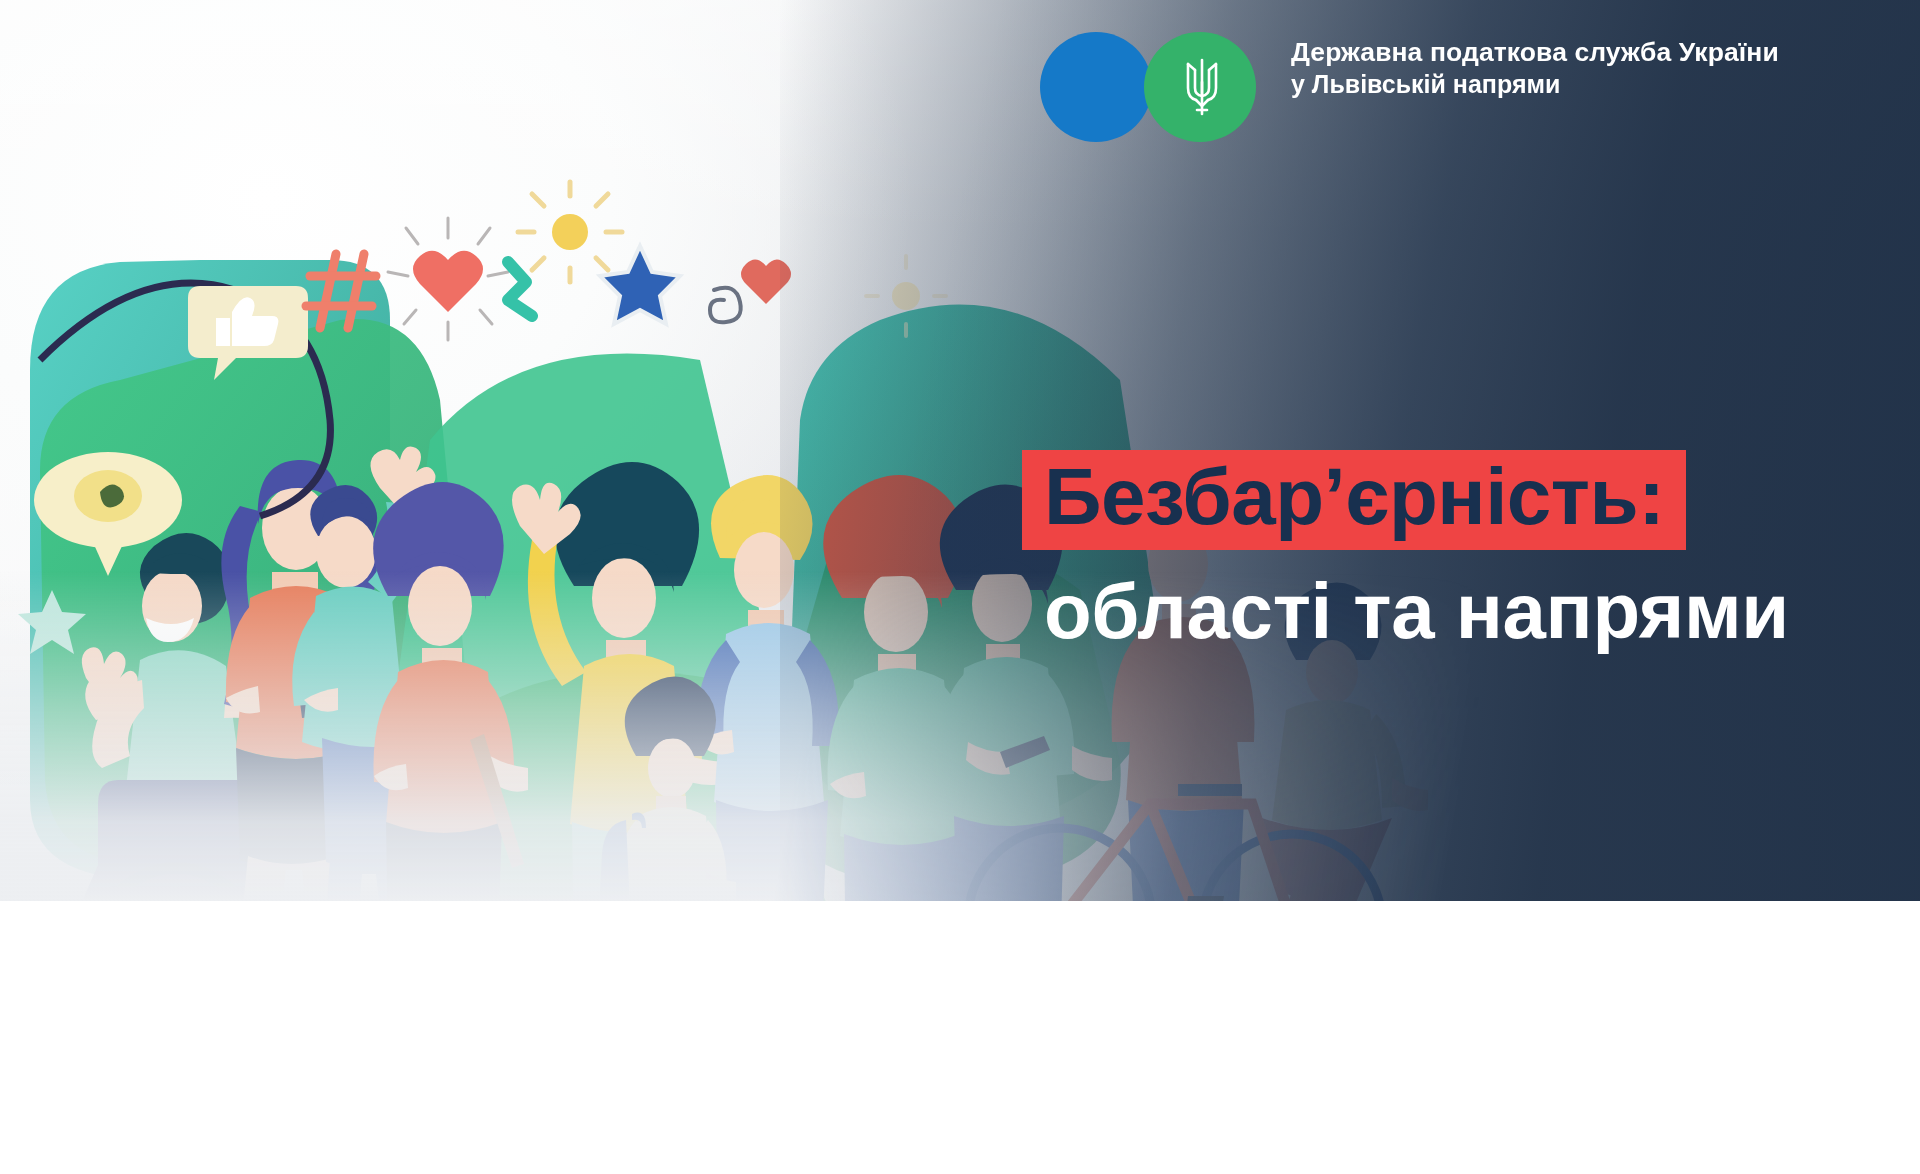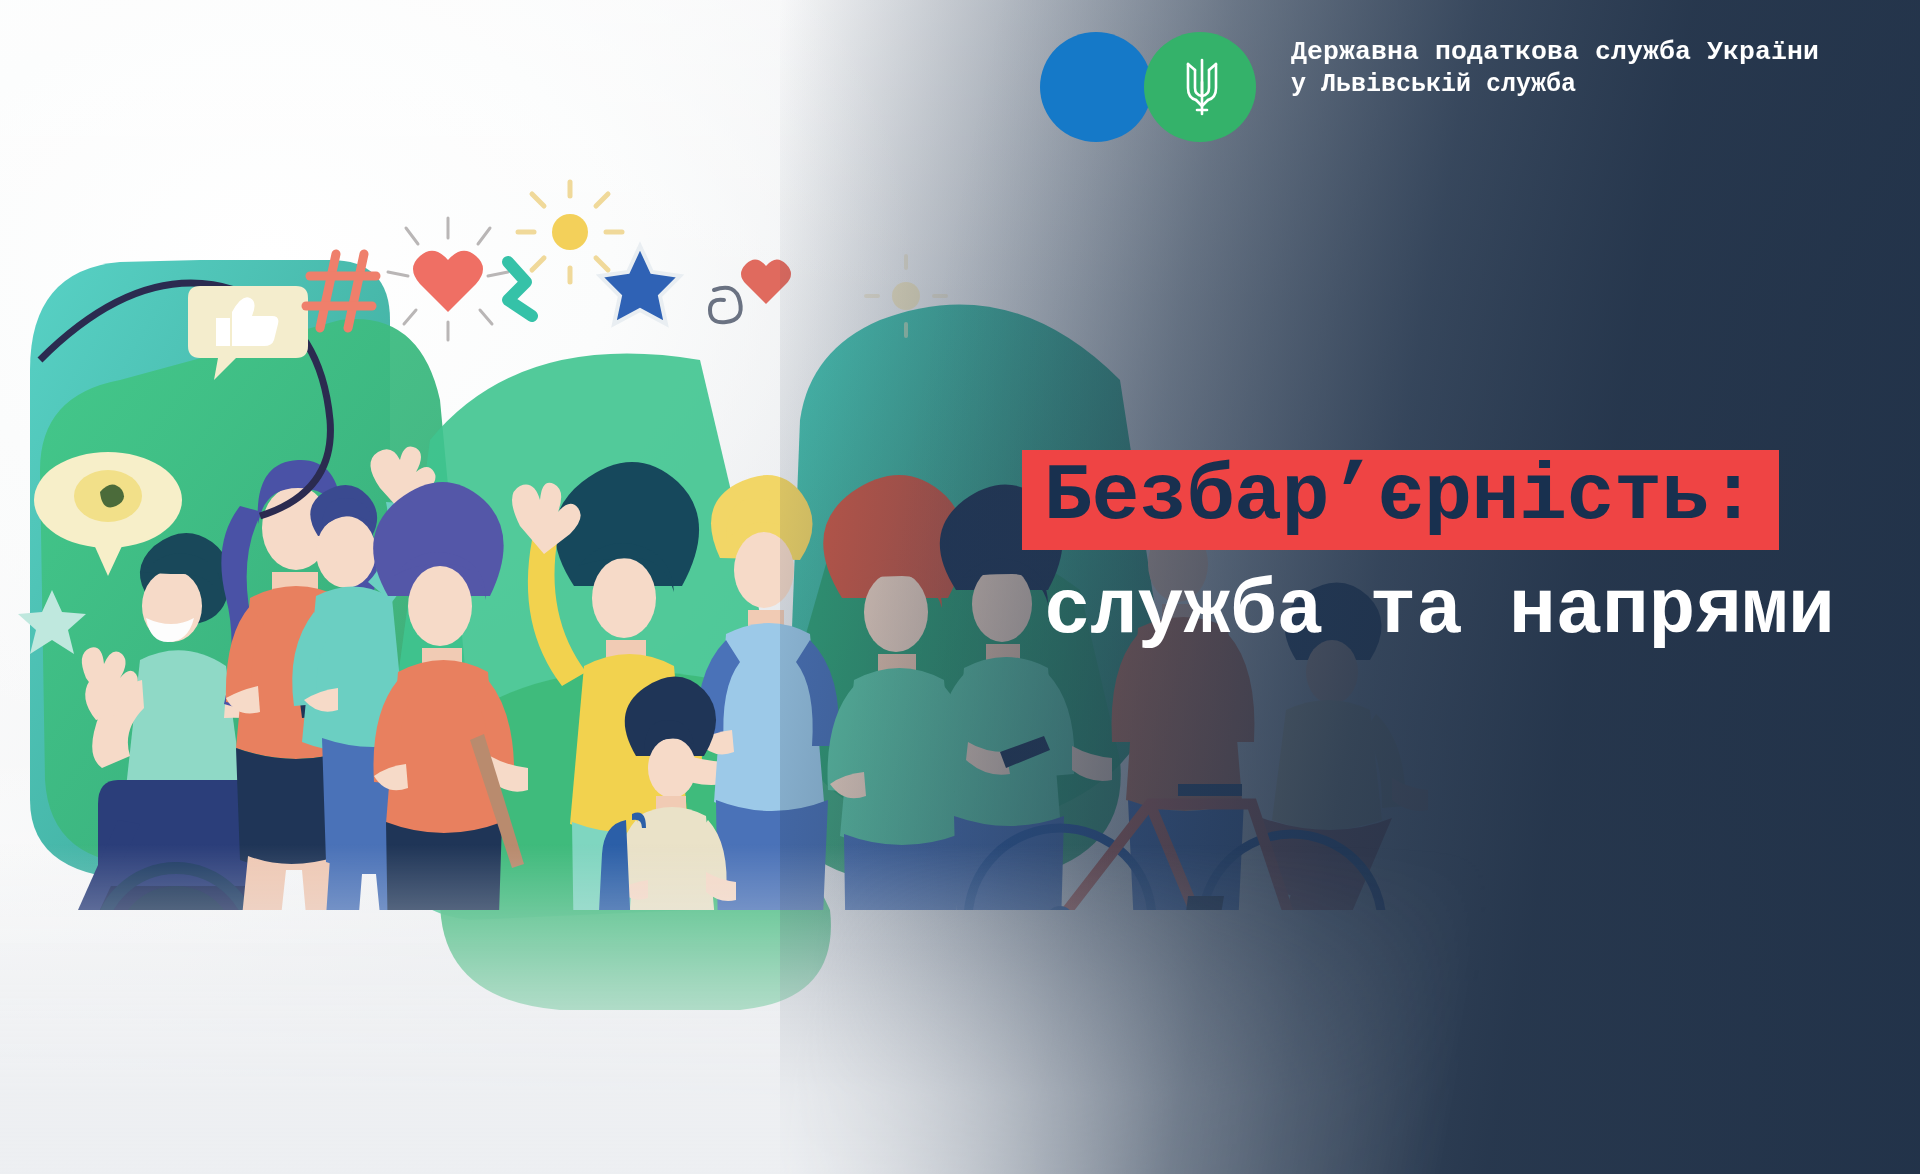--- a/index.html
+++ b/index.html
@@ -8,7 +8,7 @@
     font-family:"Liberation Sans","DejaVu Sans",sans-serif;
     background:#ffffff;
   }
-  .stage{position:relative;width:1920px;height:1174px;overflow:hidden;font-family:Liberation Mono, monospace;}
+  .stage{position:relative;width:1920px;height:901px;overflow:hidden;}
 
   
   .bg-base{position:absolute;inset:0;

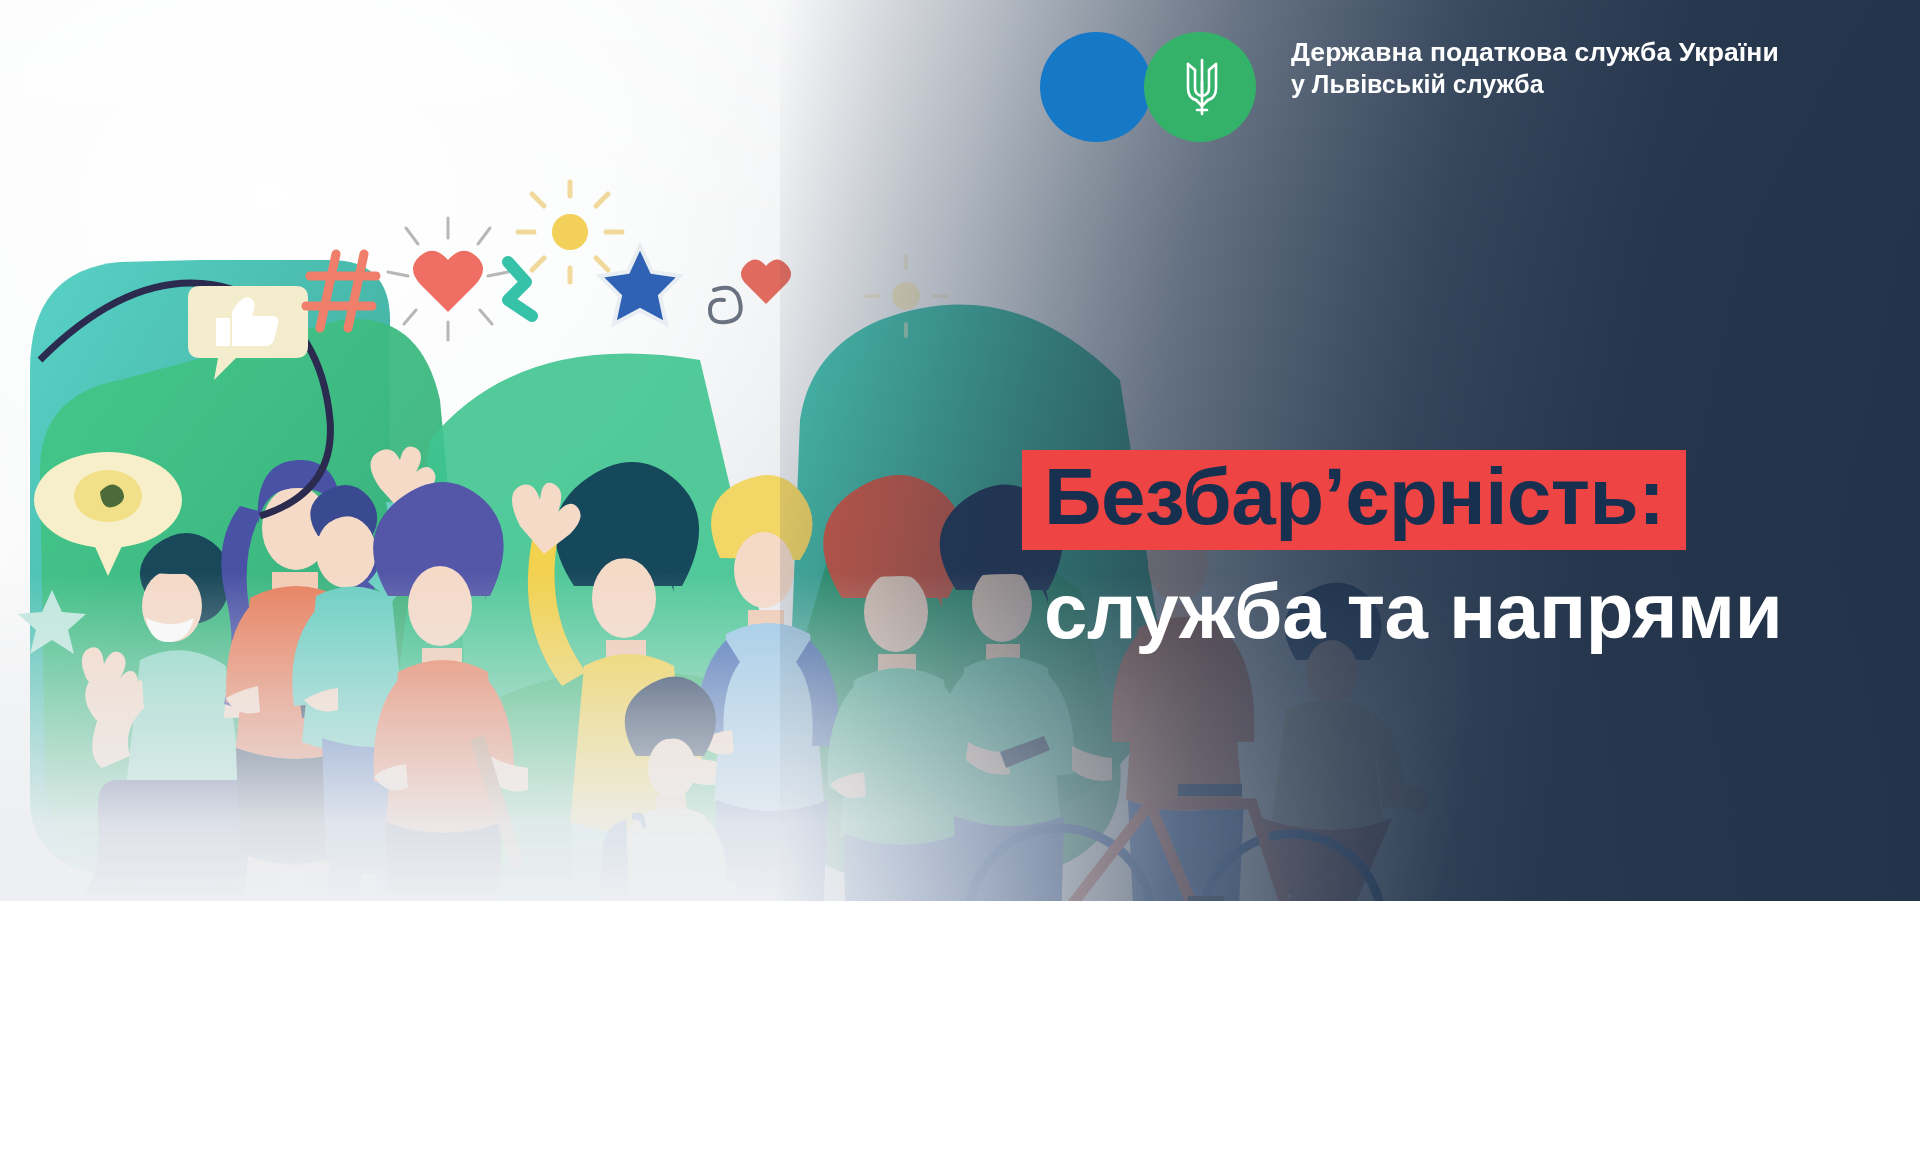--- a/index.html
+++ b/index.html
@@ -385,7 +385,7 @@
     </div>
     <div class="logo-text">
       <div class="l1">Державна податкова служба України</div>
-      <div class="l3">у Львівській служба</div>
+      <div class="l3">у Львівській напрями</div>
     </div>
   </div>
 

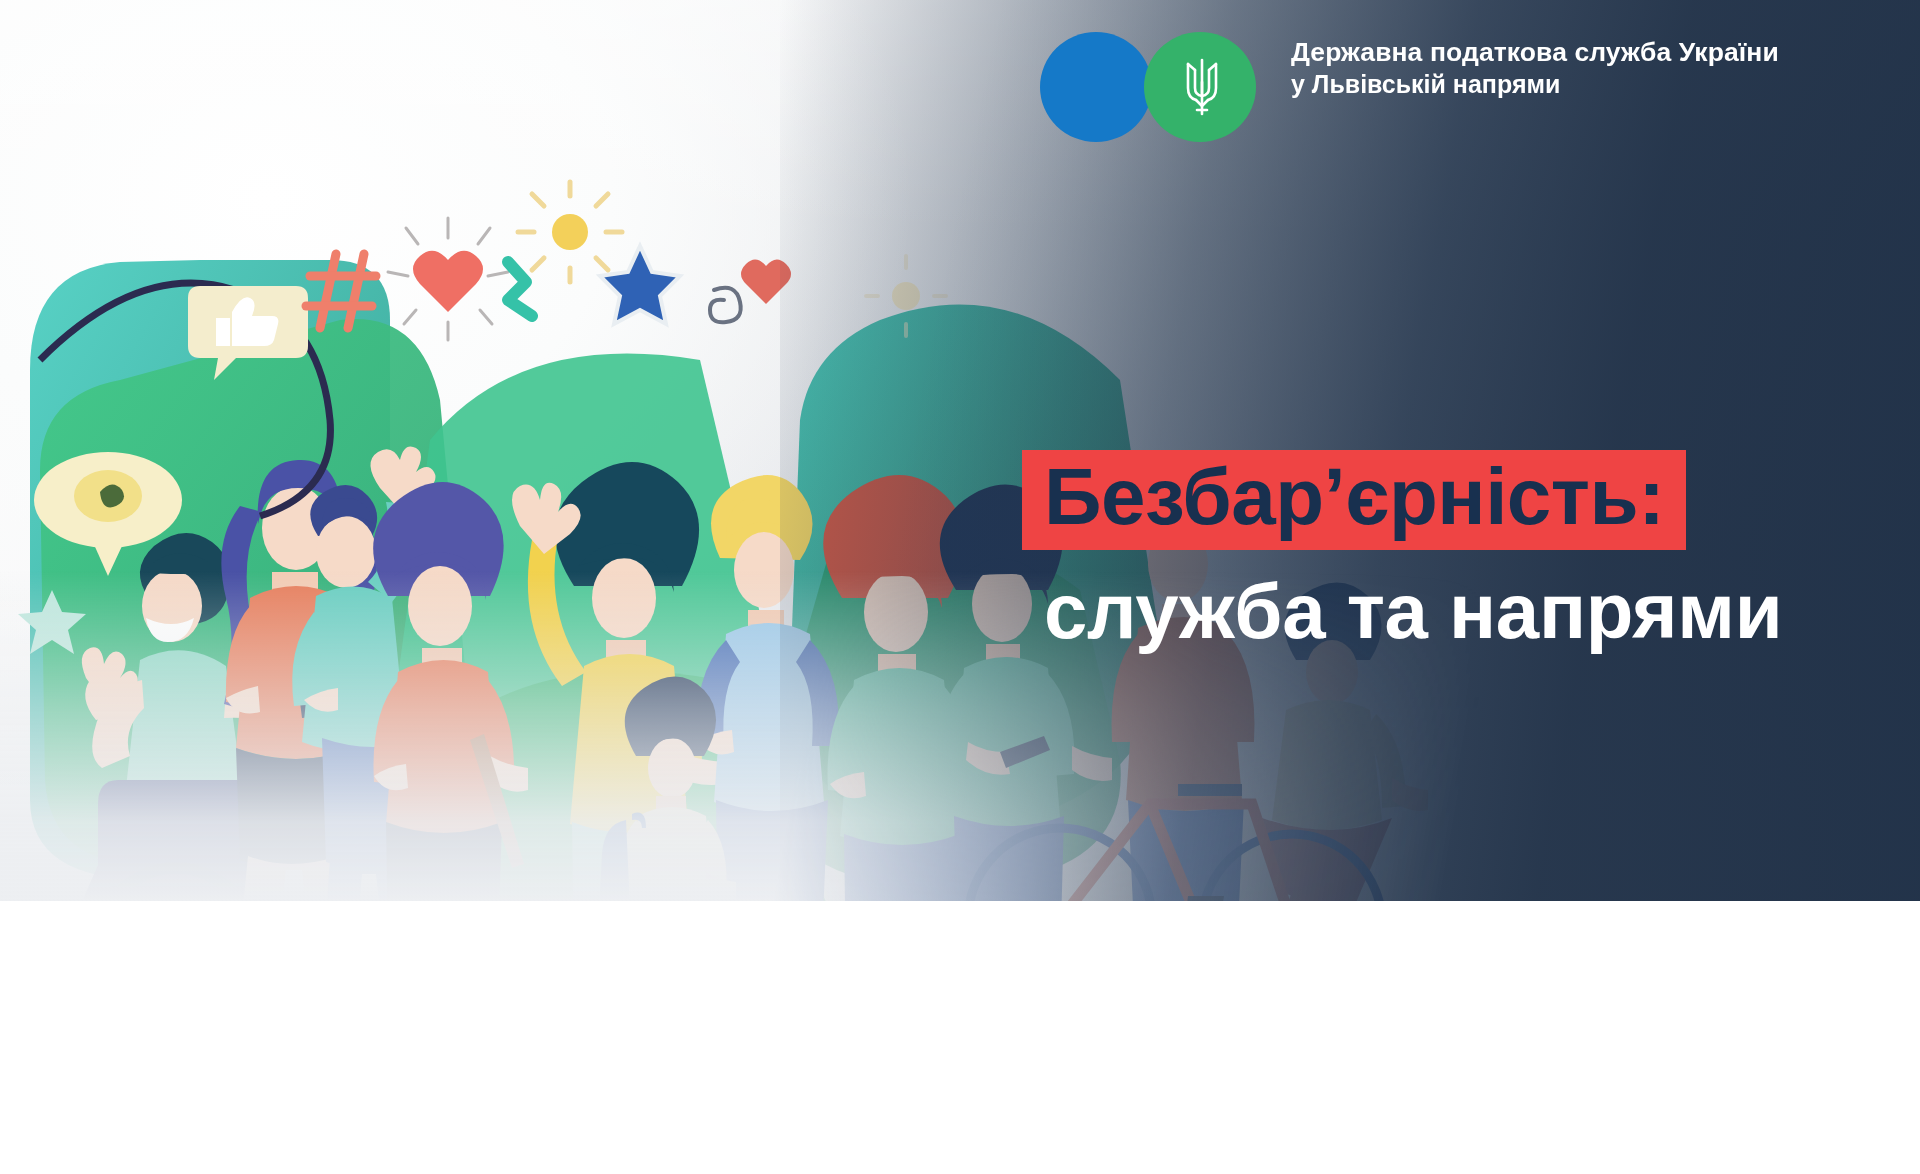--- a/index.html
+++ b/index.html
@@ -393,7 +393,7 @@
     <div class="title-banner">
       <div class="t1">Безбар’єрність:</div>
     </div>
-    <div class="title-sub">служба та напрями</div>
+    <div class="title-sub">області та напрями</div>
   </div>
 
 </div>

